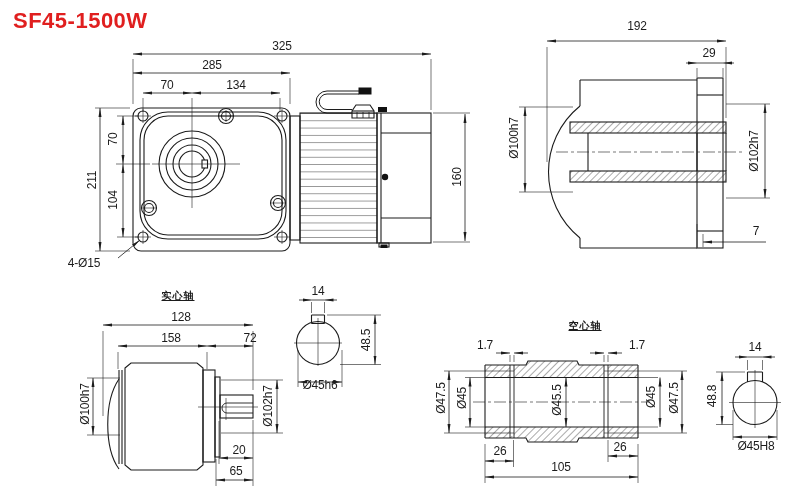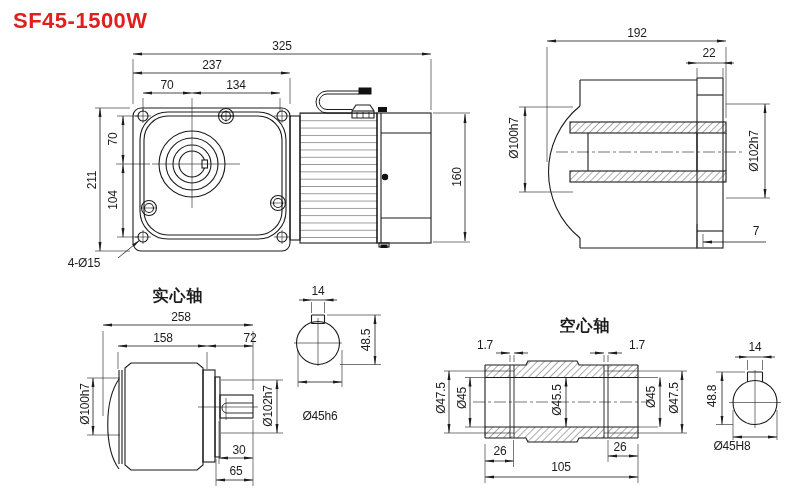--- a/index.html
+++ b/index.html
@@ -248,7 +248,7 @@
 <div class="lbl r" style="left:457px;top:177px">160</div>
 <div class="lbl" style="left:84px;top:263px">4-Ø15</div>
 
-<div class="lbl" style="left:637px;top:33px">192</div>
+<div class="lbl" style="left:637px;top:26px">192</div>
 <div class="lbl" style="left:709px;top:53px">22</div>
 <div class="lbl r" style="left:514px;top:138px">Ø100h7</div>
 <div class="lbl r" style="left:754px;top:151px">Ø102h7</div>

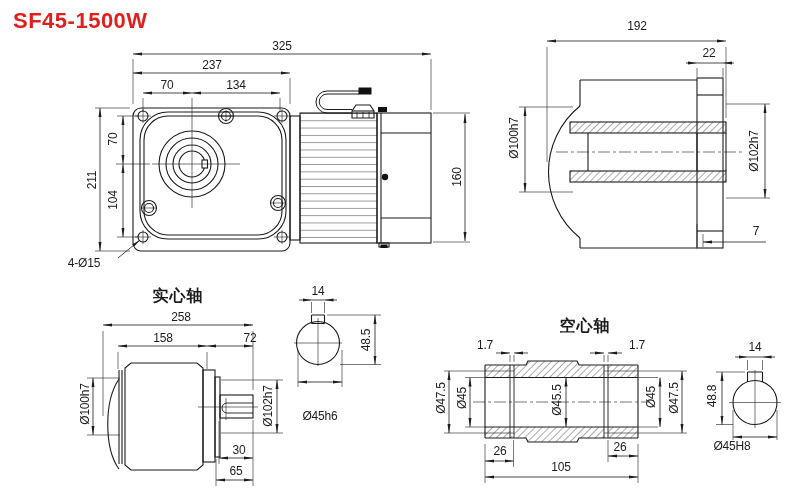--- a/index.html
+++ b/index.html
@@ -249,7 +249,7 @@
 <div class="lbl" style="left:84px;top:263px">4-Ø15</div>
 
 <div class="lbl" style="left:637px;top:26px">192</div>
-<div class="lbl" style="left:709px;top:53px">22</div>
+<div class="lbl" style="left:709px;top:53px">29</div>
 <div class="lbl r" style="left:514px;top:138px">Ø100h7</div>
 <div class="lbl r" style="left:754px;top:151px">Ø102h7</div>
 <div class="lbl" style="left:756px;top:231px">7</div>

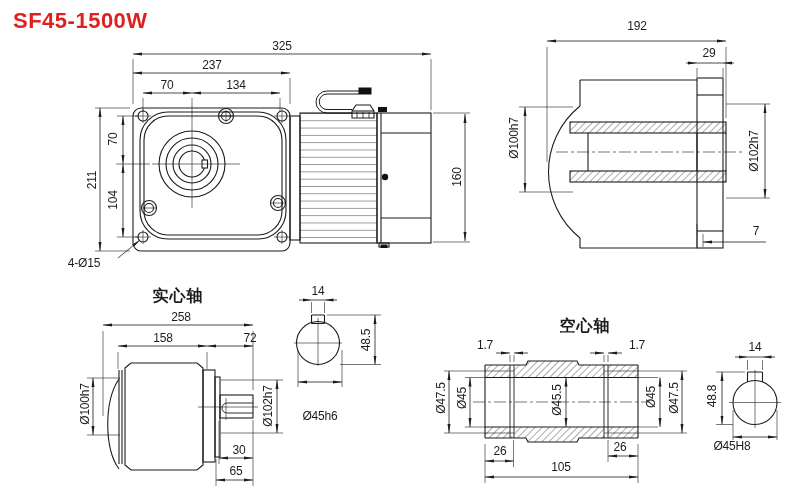--- a/index.html
+++ b/index.html
@@ -239,7 +239,7 @@
 <div class="title">SF45-1500W</div>
 
 <div class="lbl" style="left:282px;top:46px">325</div>
-<div class="lbl" style="left:212px;top:65px">237</div>
+<div class="lbl" style="left:212px;top:65px">285</div>
 <div class="lbl" style="left:167px;top:85px">70</div>
 <div class="lbl" style="left:236px;top:85px">134</div>
 <div class="lbl r" style="left:92px;top:180px">211</div>

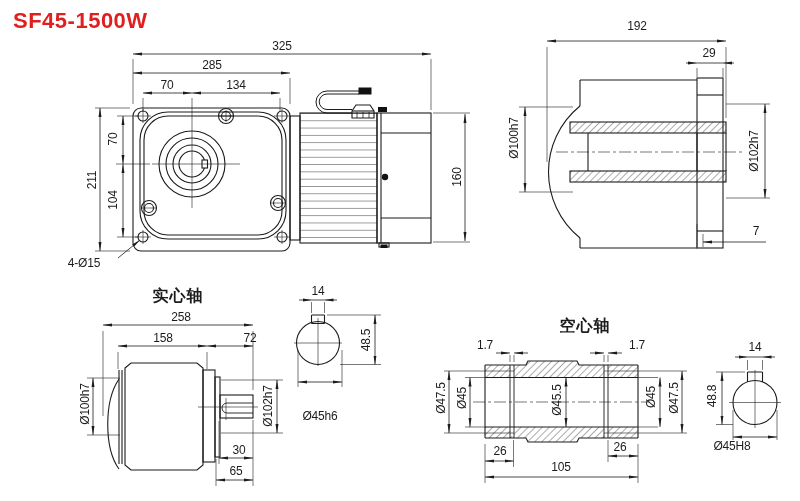--- a/index.html
+++ b/index.html
@@ -11,7 +11,7 @@
   .lbl{position:absolute;font-size:12px;line-height:1;color:#1c1c1c;white-space:nowrap;
        transform:translate(-50%,-50%);letter-spacing:-.2px;}
   .lbl.r{transform:translate(-50%,-50%) rotate(-90deg);}
-  .lbl.vtitle{font-size:16px;font-weight:bold;letter-spacing:1px;}
+  .lbl.vtitle{font-size:10px;font-weight:bold;letter-spacing:1px;text-decoration:underline;}
 </style>
 </head>
 <body>

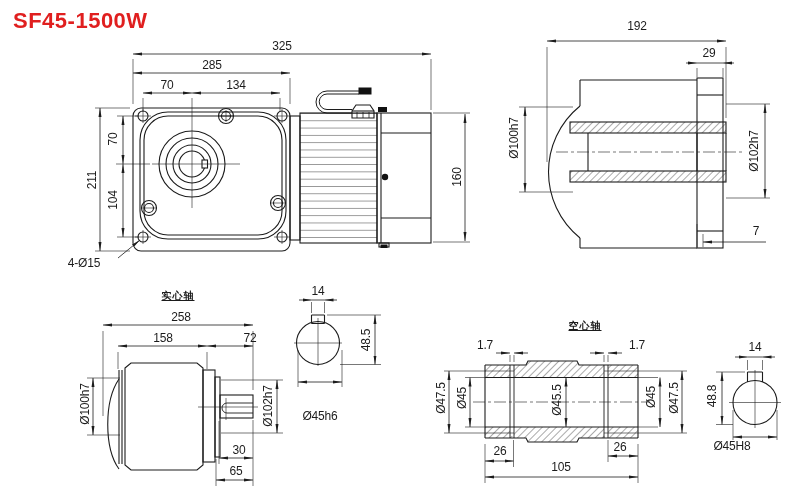--- a/index.html
+++ b/index.html
@@ -255,7 +255,7 @@
 <div class="lbl" style="left:756px;top:231px">7</div>
 
 <div class="lbl vtitle" style="left:178px;top:296px">实心轴</div>
-<div class="lbl" style="left:181px;top:317px">258</div>
+<div class="lbl" style="left:181px;top:317px">128</div>
 <div class="lbl" style="left:163px;top:338px">158</div>
 <div class="lbl" style="left:250px;top:338px">72</div>
 <div class="lbl r" style="left:85px;top:404px">Ø100h7</div>

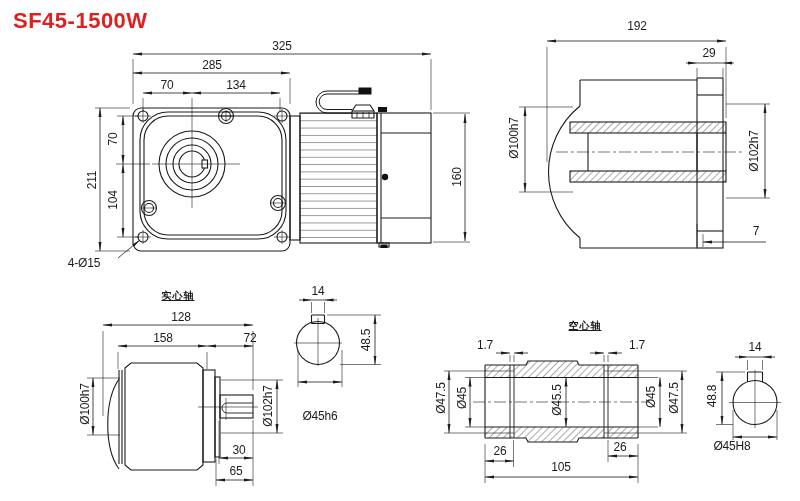--- a/index.html
+++ b/index.html
@@ -256,7 +256,7 @@
 
 <div class="lbl vtitle" style="left:178px;top:296px">实心轴</div>
 <div class="lbl" style="left:181px;top:317px">128</div>
-<div class="lbl" style="left:163px;top:338px">158</div>
+<div class="lbl" style="left:171px;top:338px">158</div>
 <div class="lbl" style="left:250px;top:338px">72</div>
 <div class="lbl r" style="left:85px;top:404px">Ø100h7</div>
 <div class="lbl r" style="left:268px;top:406px">Ø102h7</div>

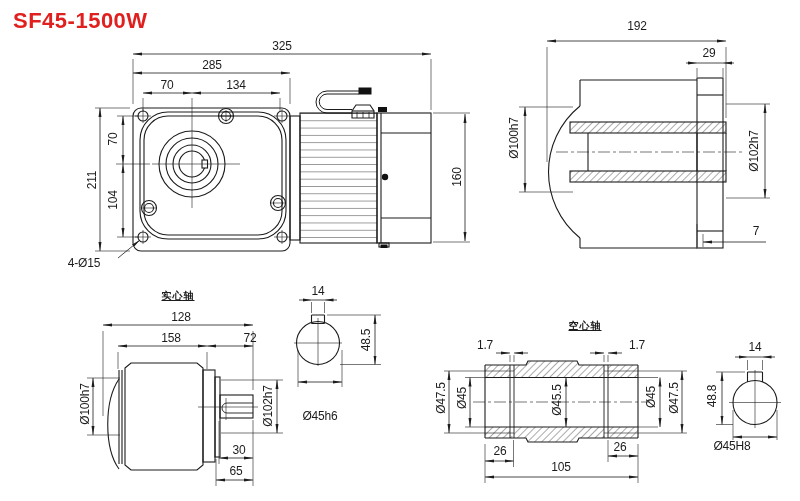--- a/index.html
+++ b/index.html
@@ -264,7 +264,7 @@
 <div class="lbl" style="left:236px;top:471px">65</div>
 <div class="lbl" style="left:318px;top:291px">14</div>
 <div class="lbl r" style="left:366px;top:340px">48.5</div>
-<div class="lbl" style="left:320px;top:416px">Ø45h6</div>
+<div class="lbl" style="left:320px;top:385px">Ø45h6</div>
 
 <div class="lbl vtitle" style="left:585px;top:326px">空心轴</div>
 <div class="lbl" style="left:485px;top:345px">1.7</div>

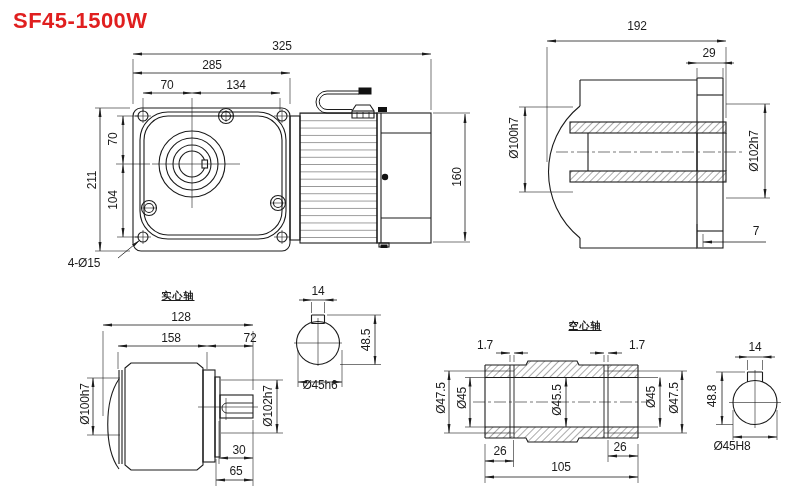--- a/index.html
+++ b/index.html
@@ -260,7 +260,7 @@
 <div class="lbl" style="left:250px;top:338px">72</div>
 <div class="lbl r" style="left:85px;top:404px">Ø100h7</div>
 <div class="lbl r" style="left:268px;top:406px">Ø102h7</div>
-<div class="lbl" style="left:239px;top:450px">30</div>
+<div class="lbl" style="left:239px;top:450px">20</div>
 <div class="lbl" style="left:236px;top:471px">65</div>
 <div class="lbl" style="left:318px;top:291px">14</div>
 <div class="lbl r" style="left:366px;top:340px">48.5</div>

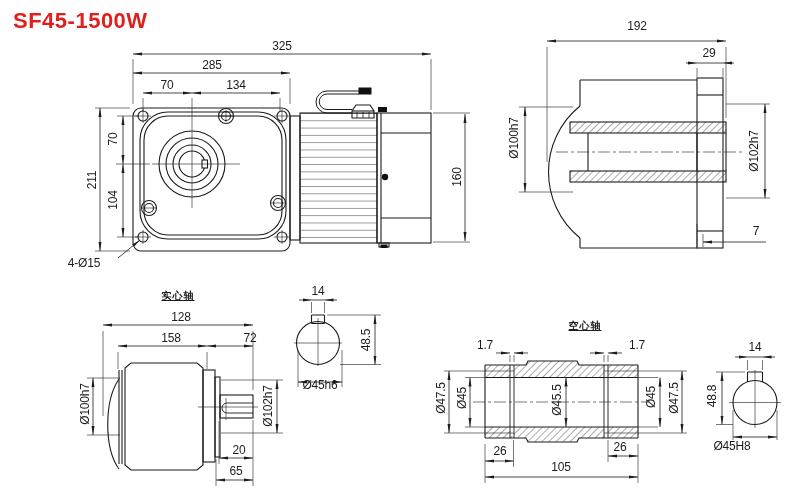--- a/index.html
+++ b/index.html
@@ -279,7 +279,7 @@
 <div class="lbl" style="left:561px;top:467px">105</div>
 <div class="lbl" style="left:755px;top:347px">14</div>
 <div class="lbl r" style="left:712px;top:396px">48.8</div>
-<div class="lbl" style="left:732px;top:446px">Ø45H8</div>
+<div class="lbl" style="left:756px;top:446px">Ø45H8</div>
 
 </div>
 

